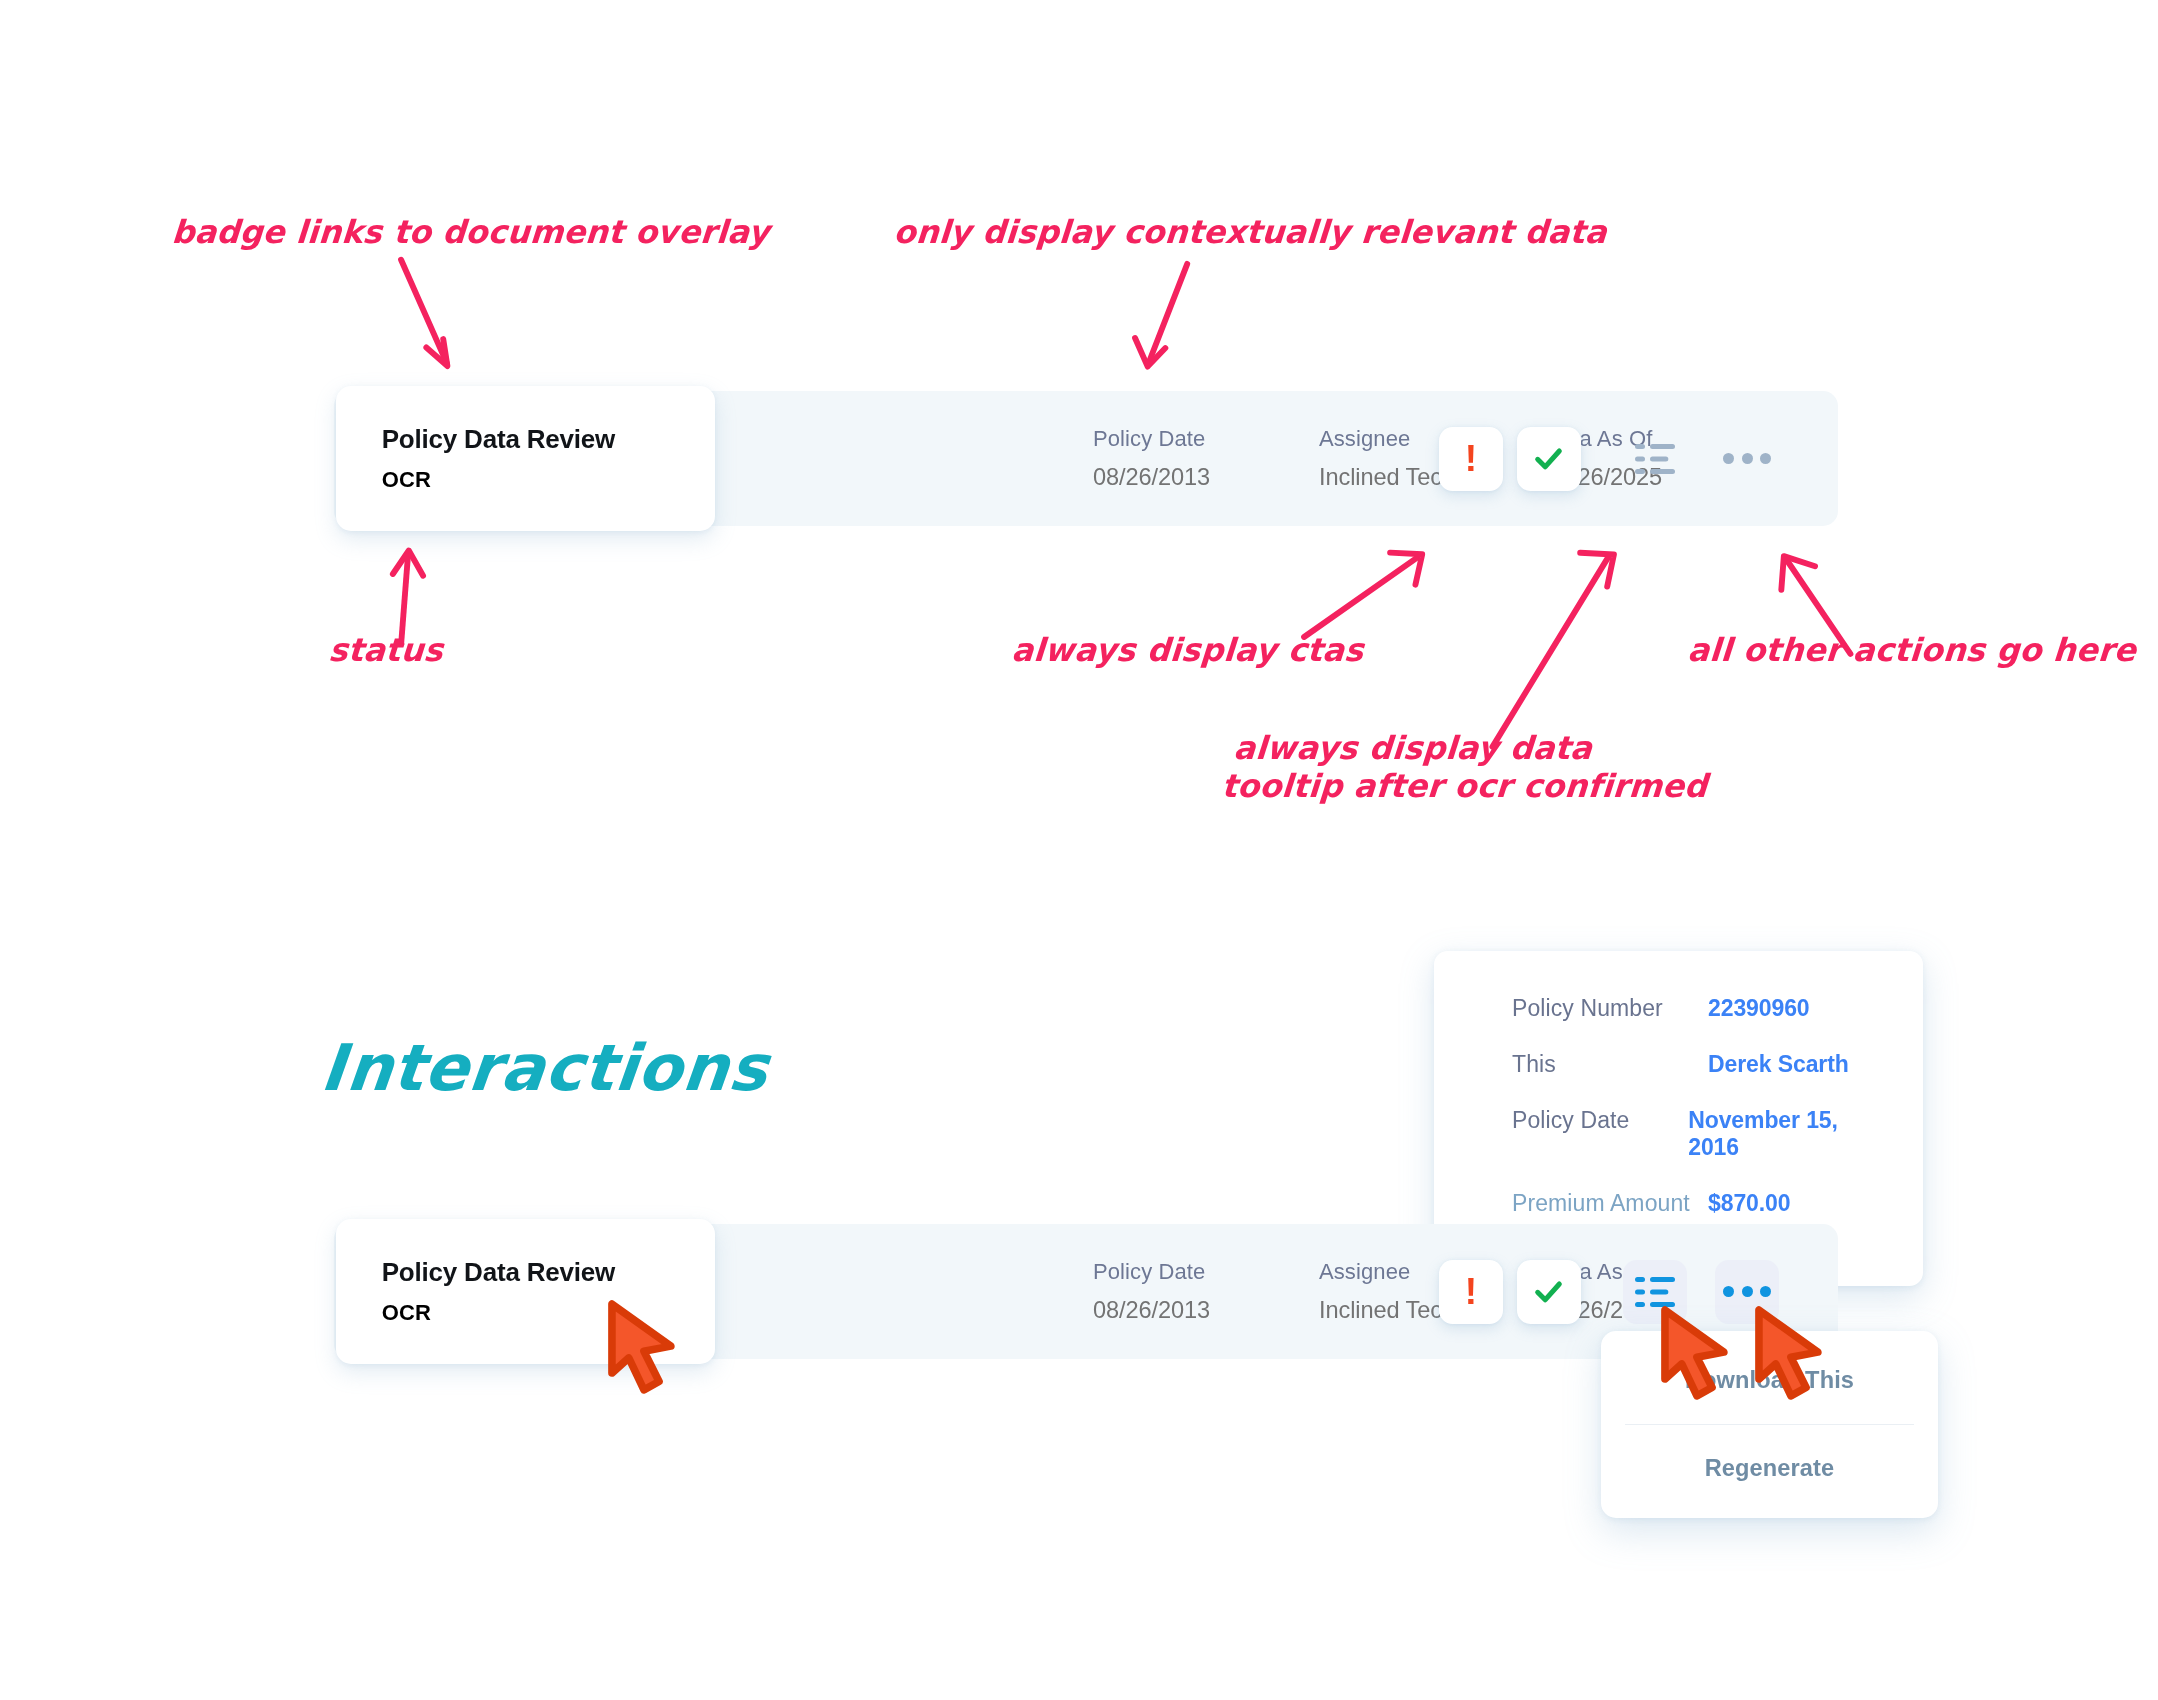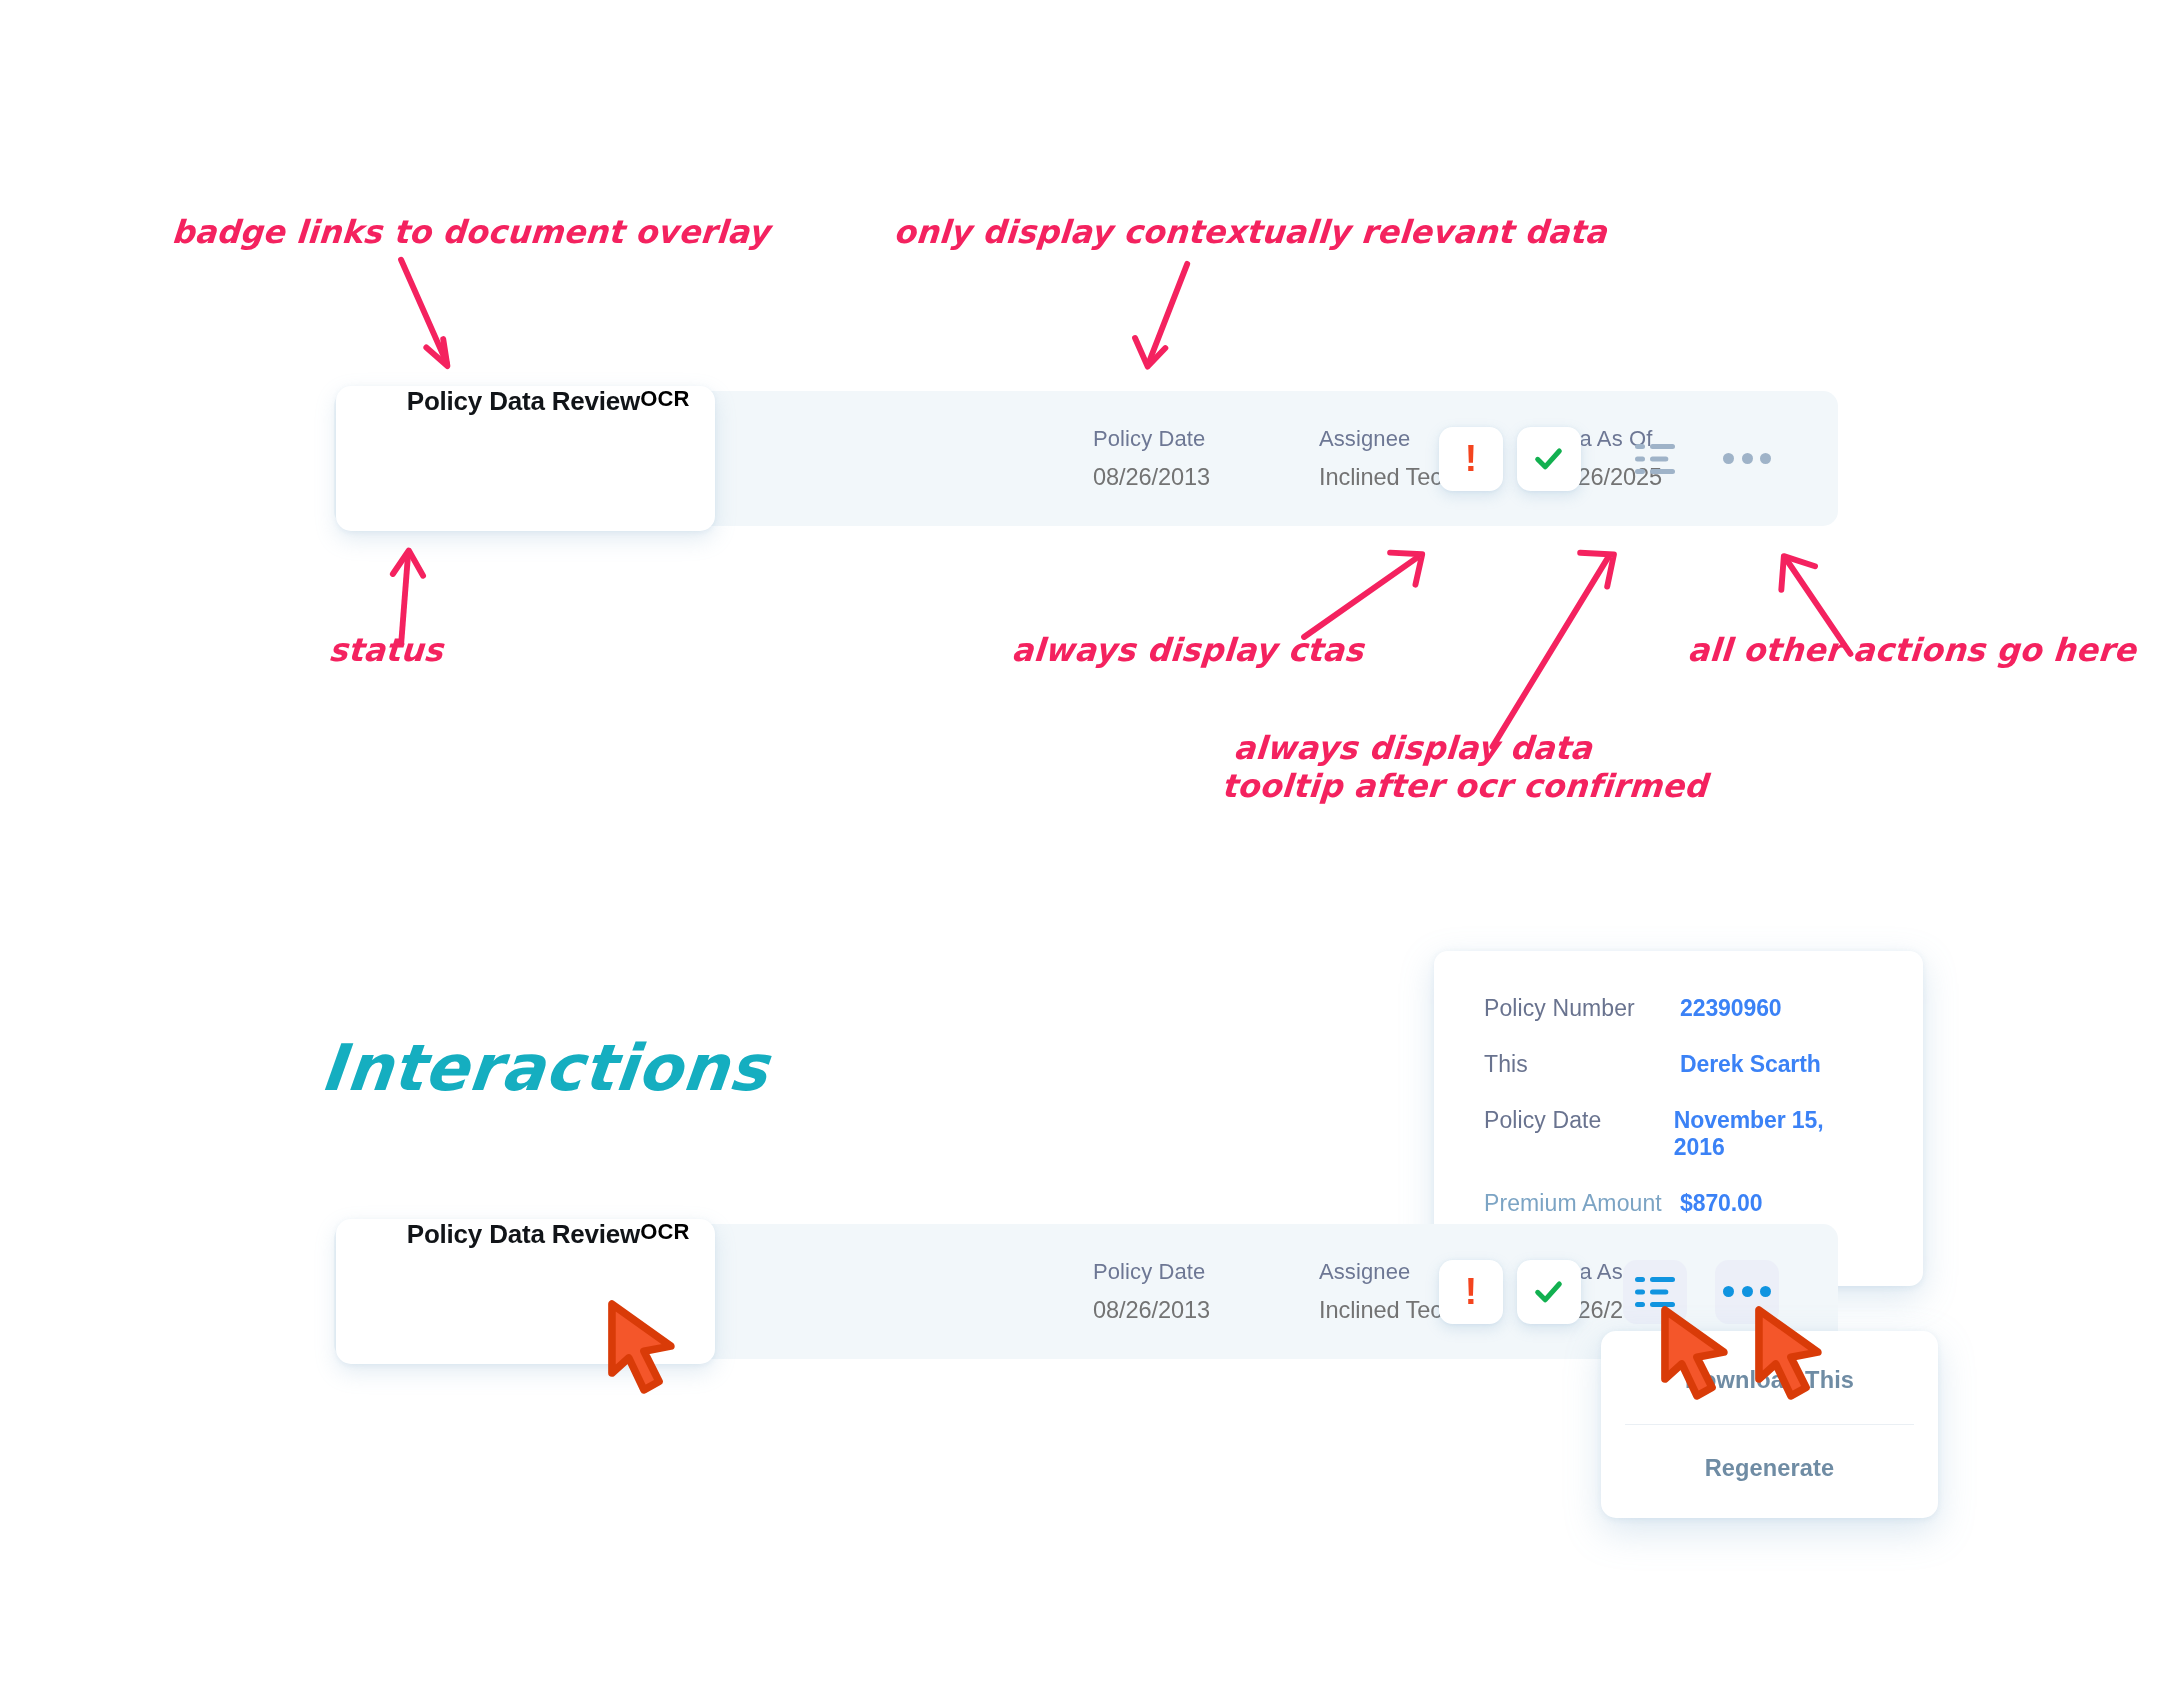--- a/index.html
+++ b/index.html
@@ -67,7 +67,7 @@
     border-radius: 15px;
     box-shadow: 0 8.4px 22px rgba(120,165,200,0.20), 0 1.7px 5px rgba(120,165,200,0.12);
     display: flex;
-    flex-direction: row;
+    flex-direction: column;
     justify-content: center;
     padding-left: 46px;
   }

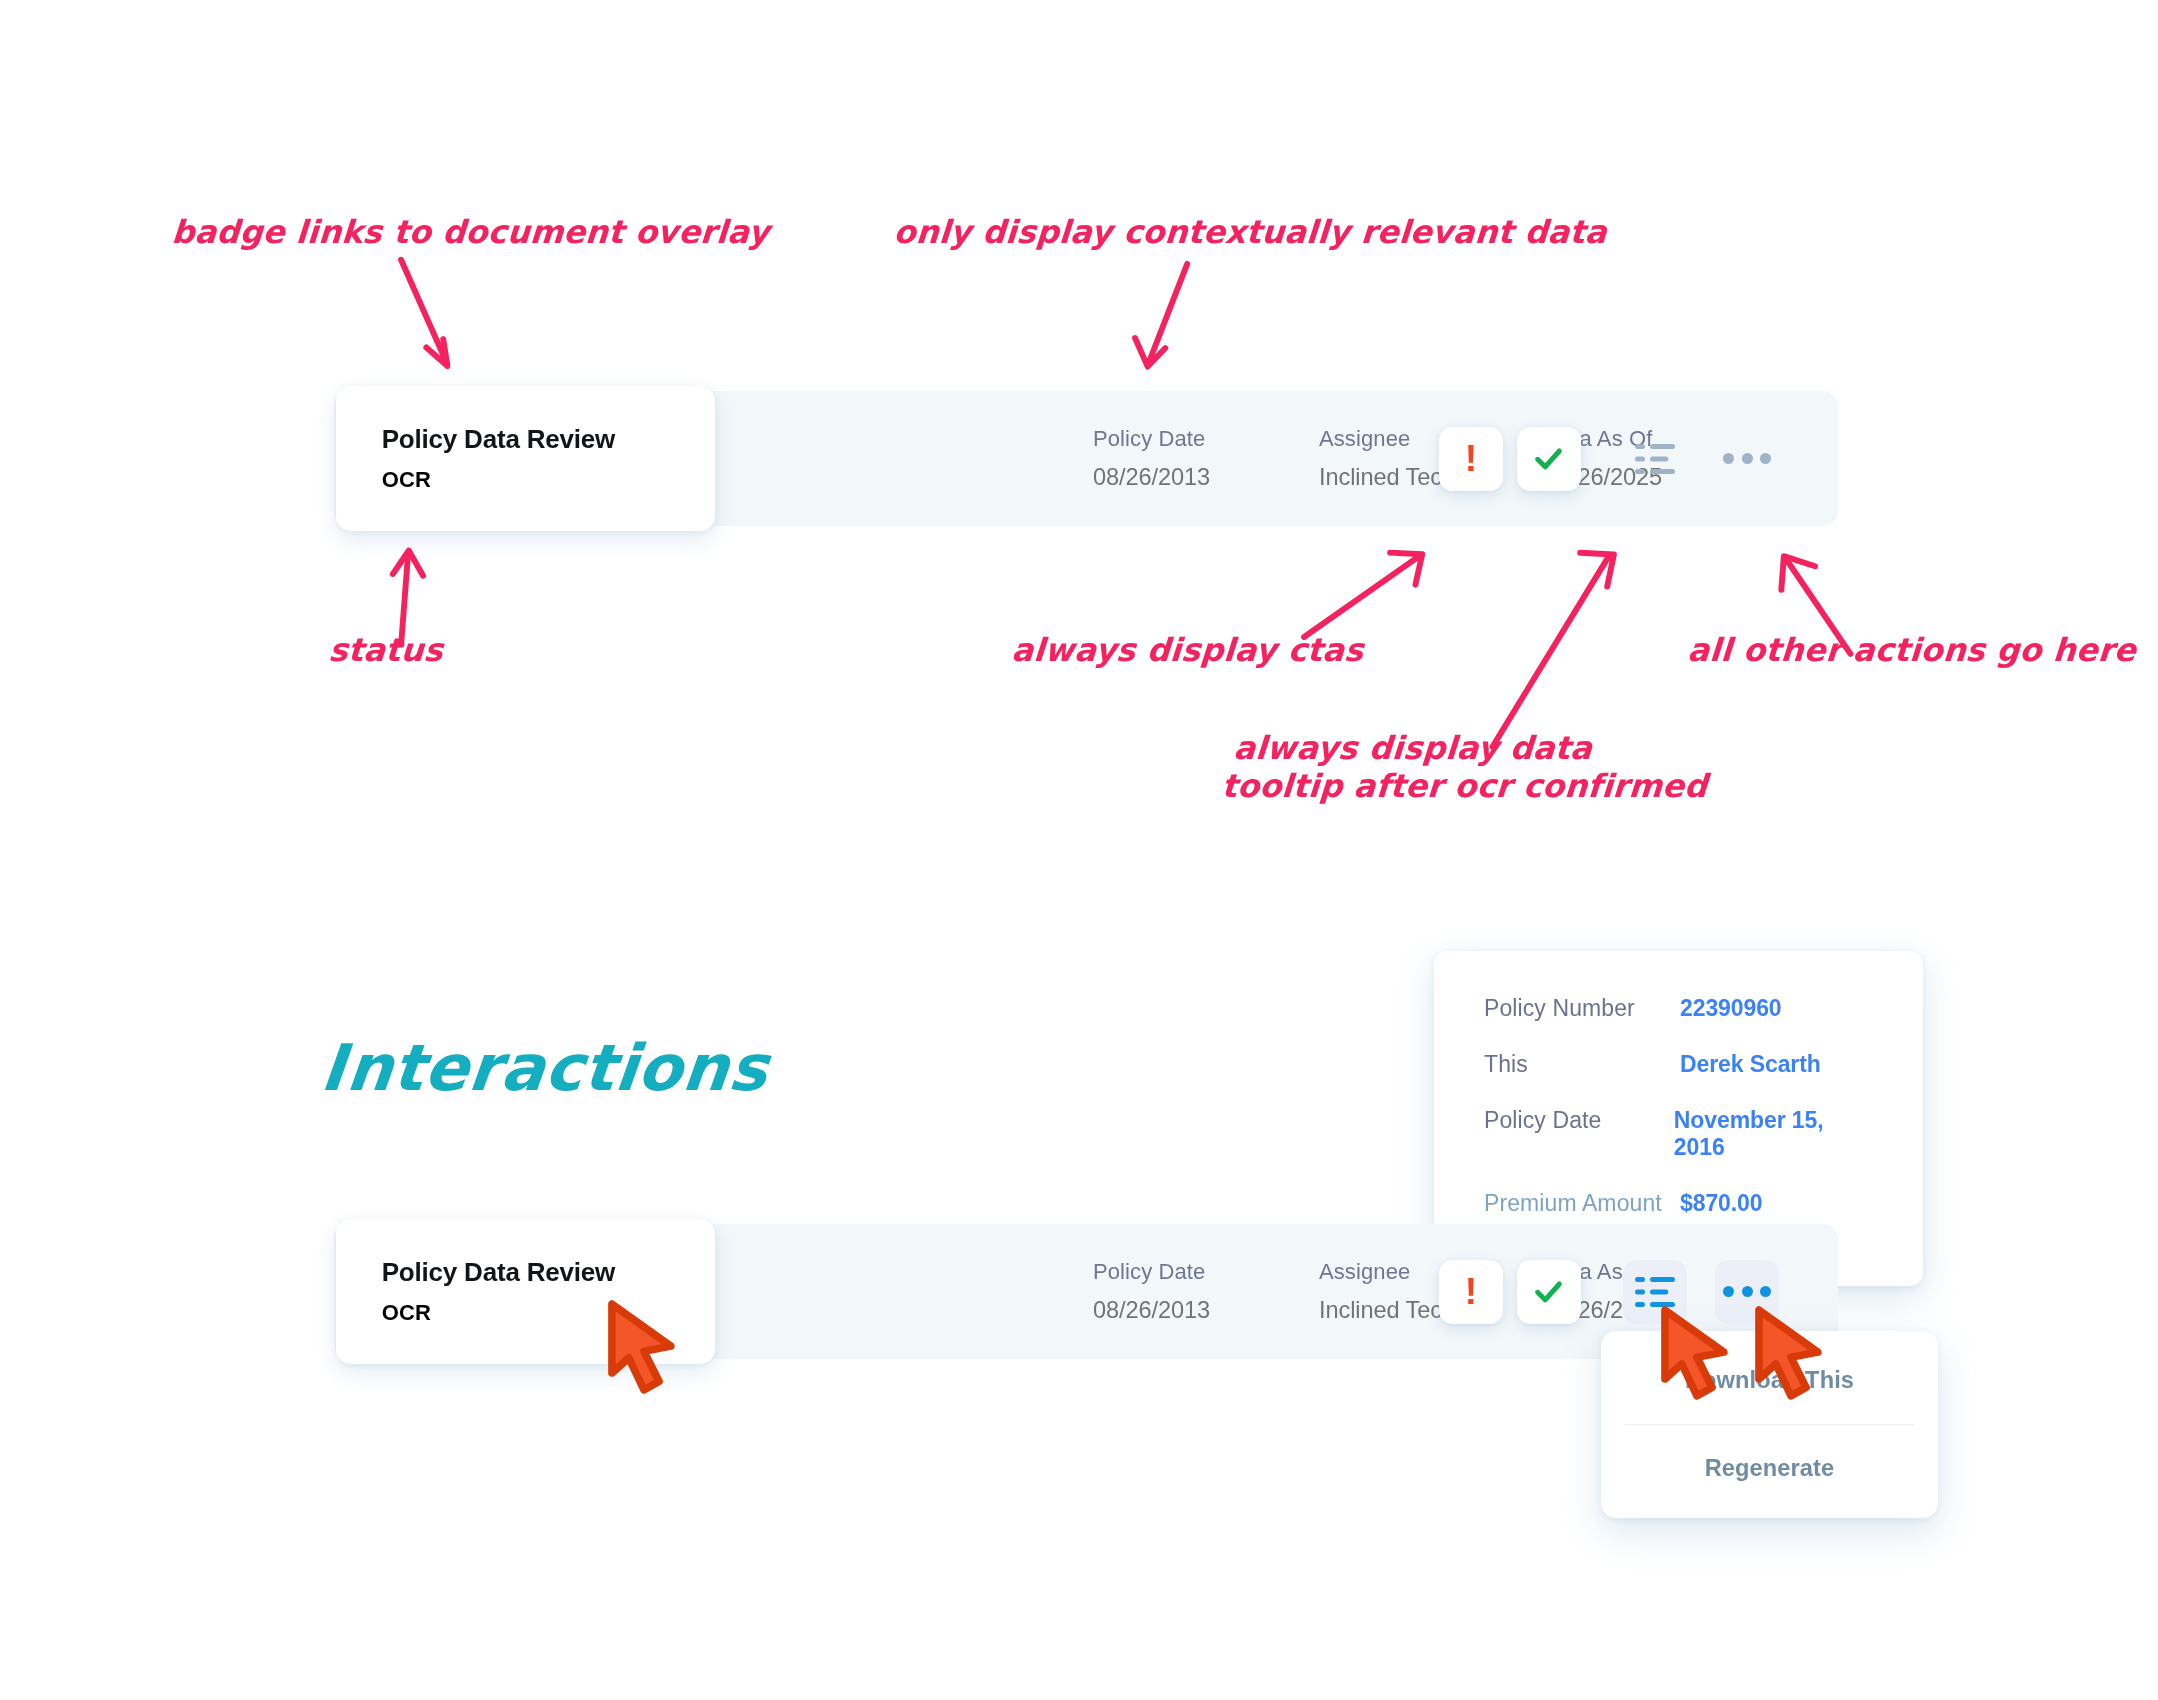--- a/index.html
+++ b/index.html
@@ -164,7 +164,7 @@
     background: #ffffff;
     border-radius: 13.5px;
     box-shadow: 0 11.8px 34px rgba(120,165,200,0.26), 0 1.7px 6.7px rgba(120,165,200,0.14);
-    padding: 44px 49px 40px 50px;
+    padding: 44px 49px 40px 78px;
   }
 
   .tt-row { display: flex; align-items: baseline; margin-bottom: 29px; }

